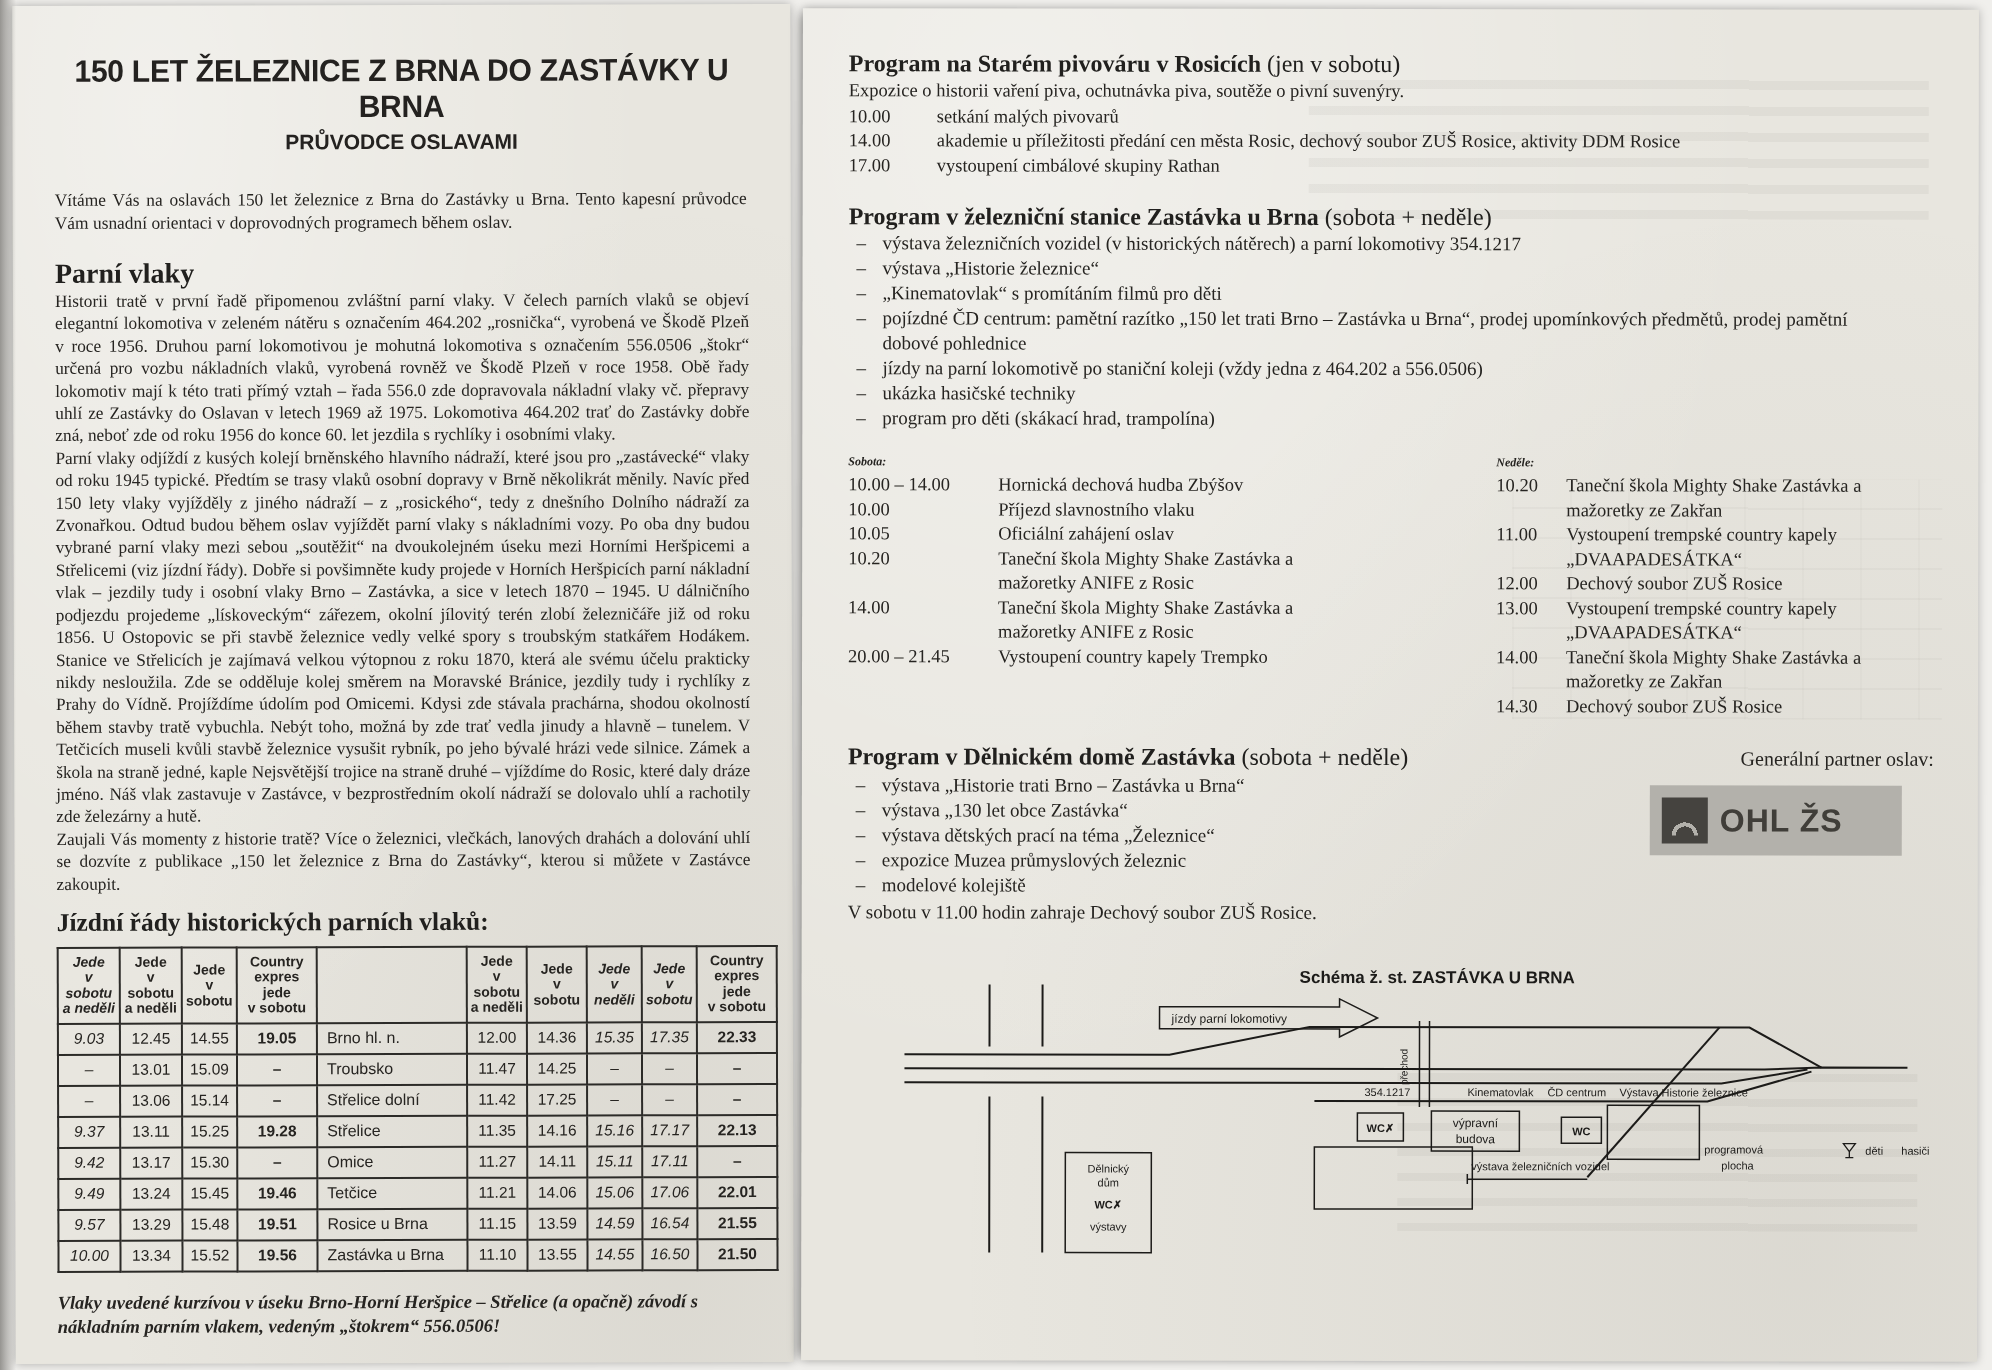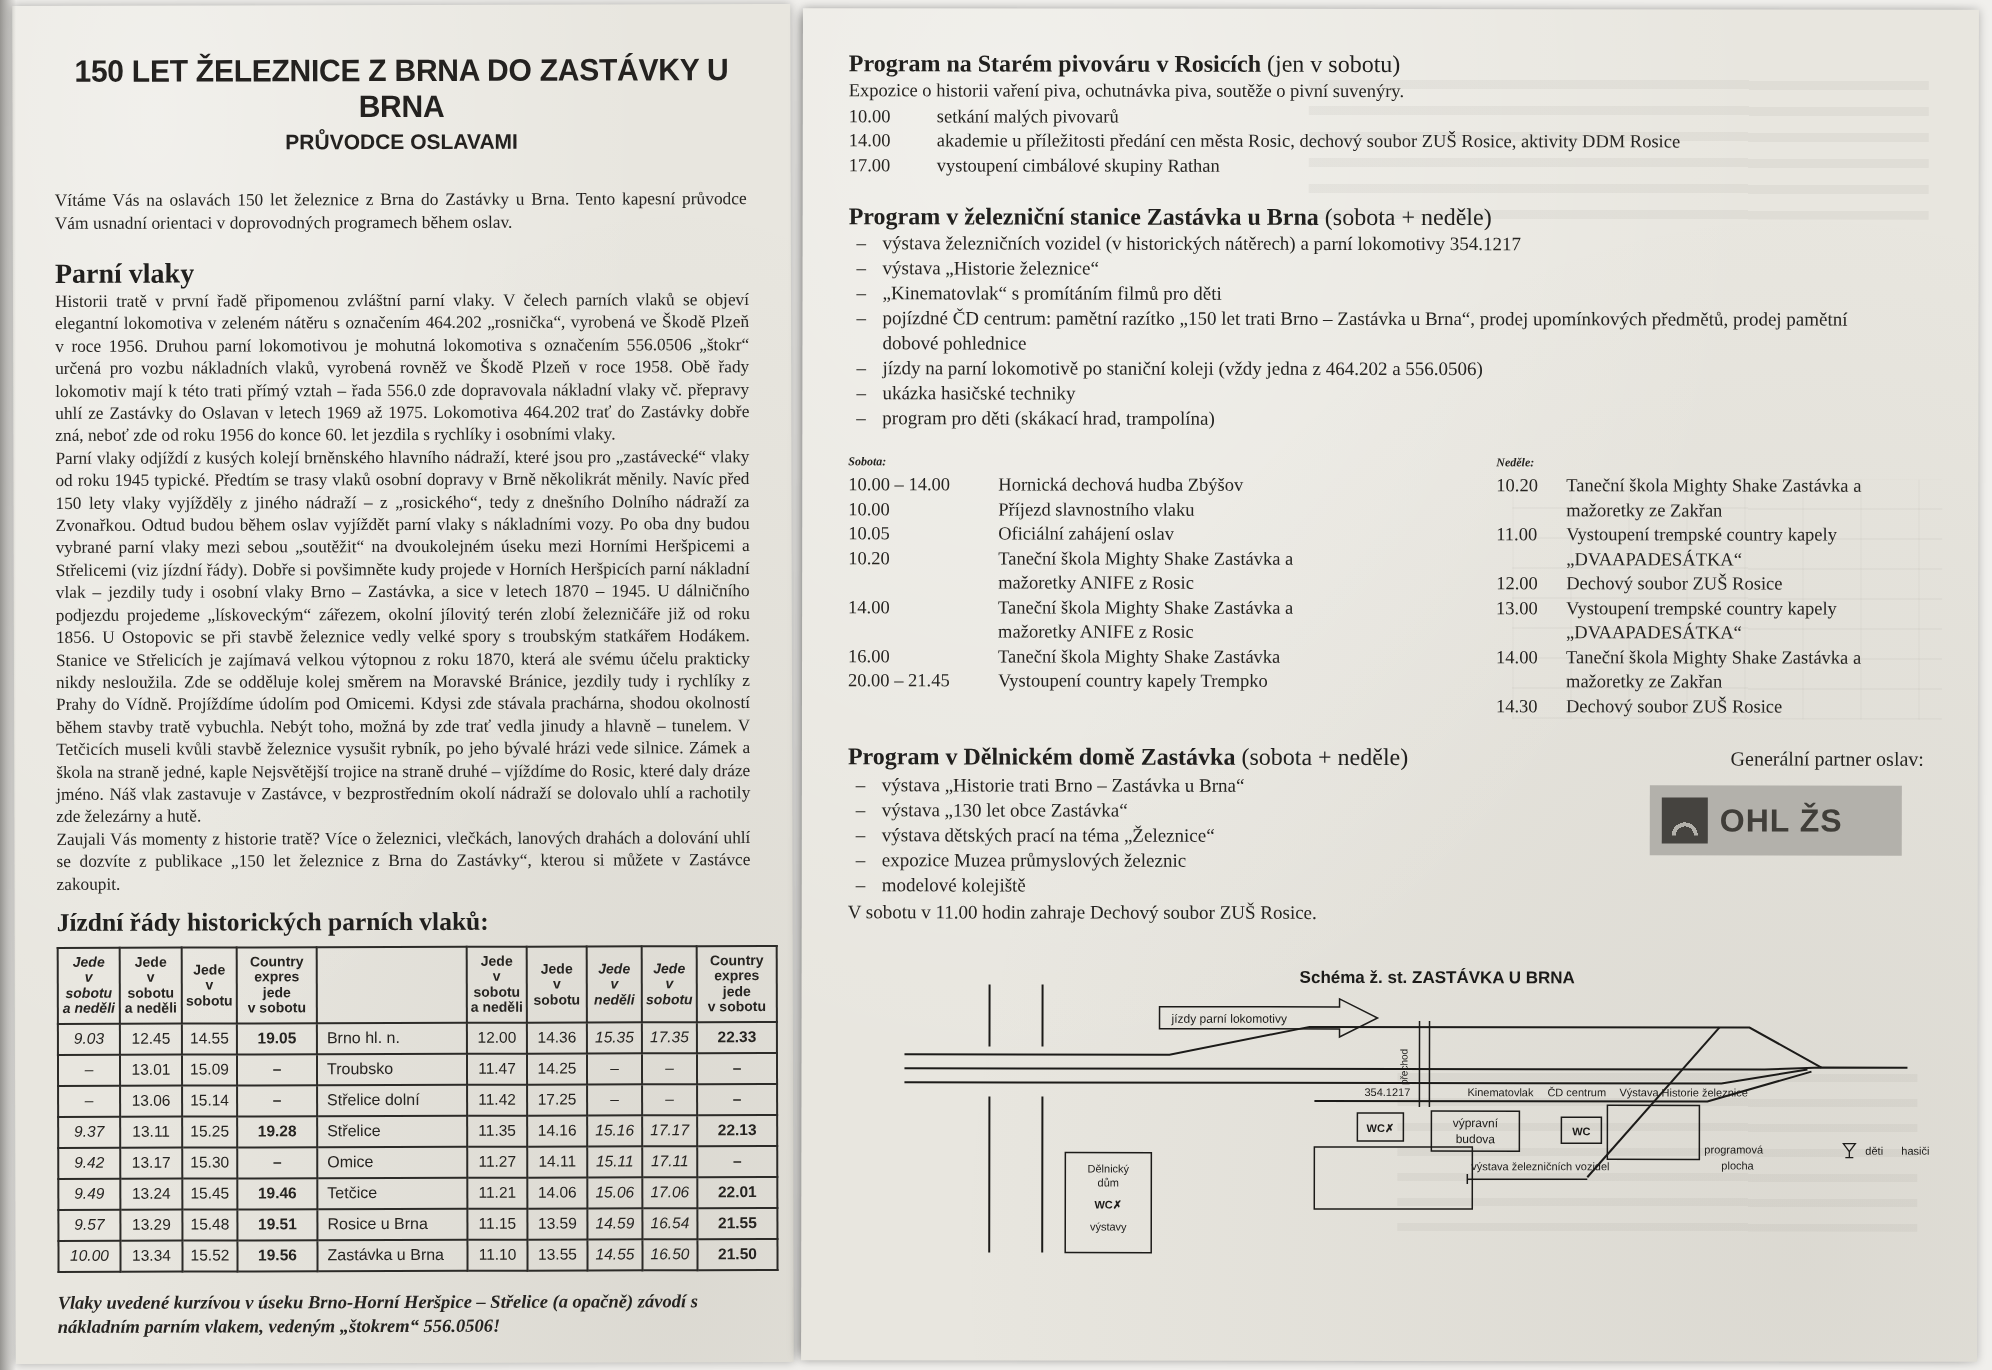--- a/index.html
+++ b/index.html
@@ -348,10 +348,6 @@
                 <span class="sched-text">Taneční škola Mighty Shake Zastávka a mažoretky ANIFE z Rosic</span>
               </div>
               <div class="sched-row">
-                <span class="sched-time">16.00</span>
-                <span class="sched-text">Taneční škola Mighty Shake Zastávka</span>
-              </div>
-              <div class="sched-row">
                 <span class="sched-time">20.00 – 21.45</span>
                 <span class="sched-text">Vystoupení country kapely Trempko</span>
               </div>

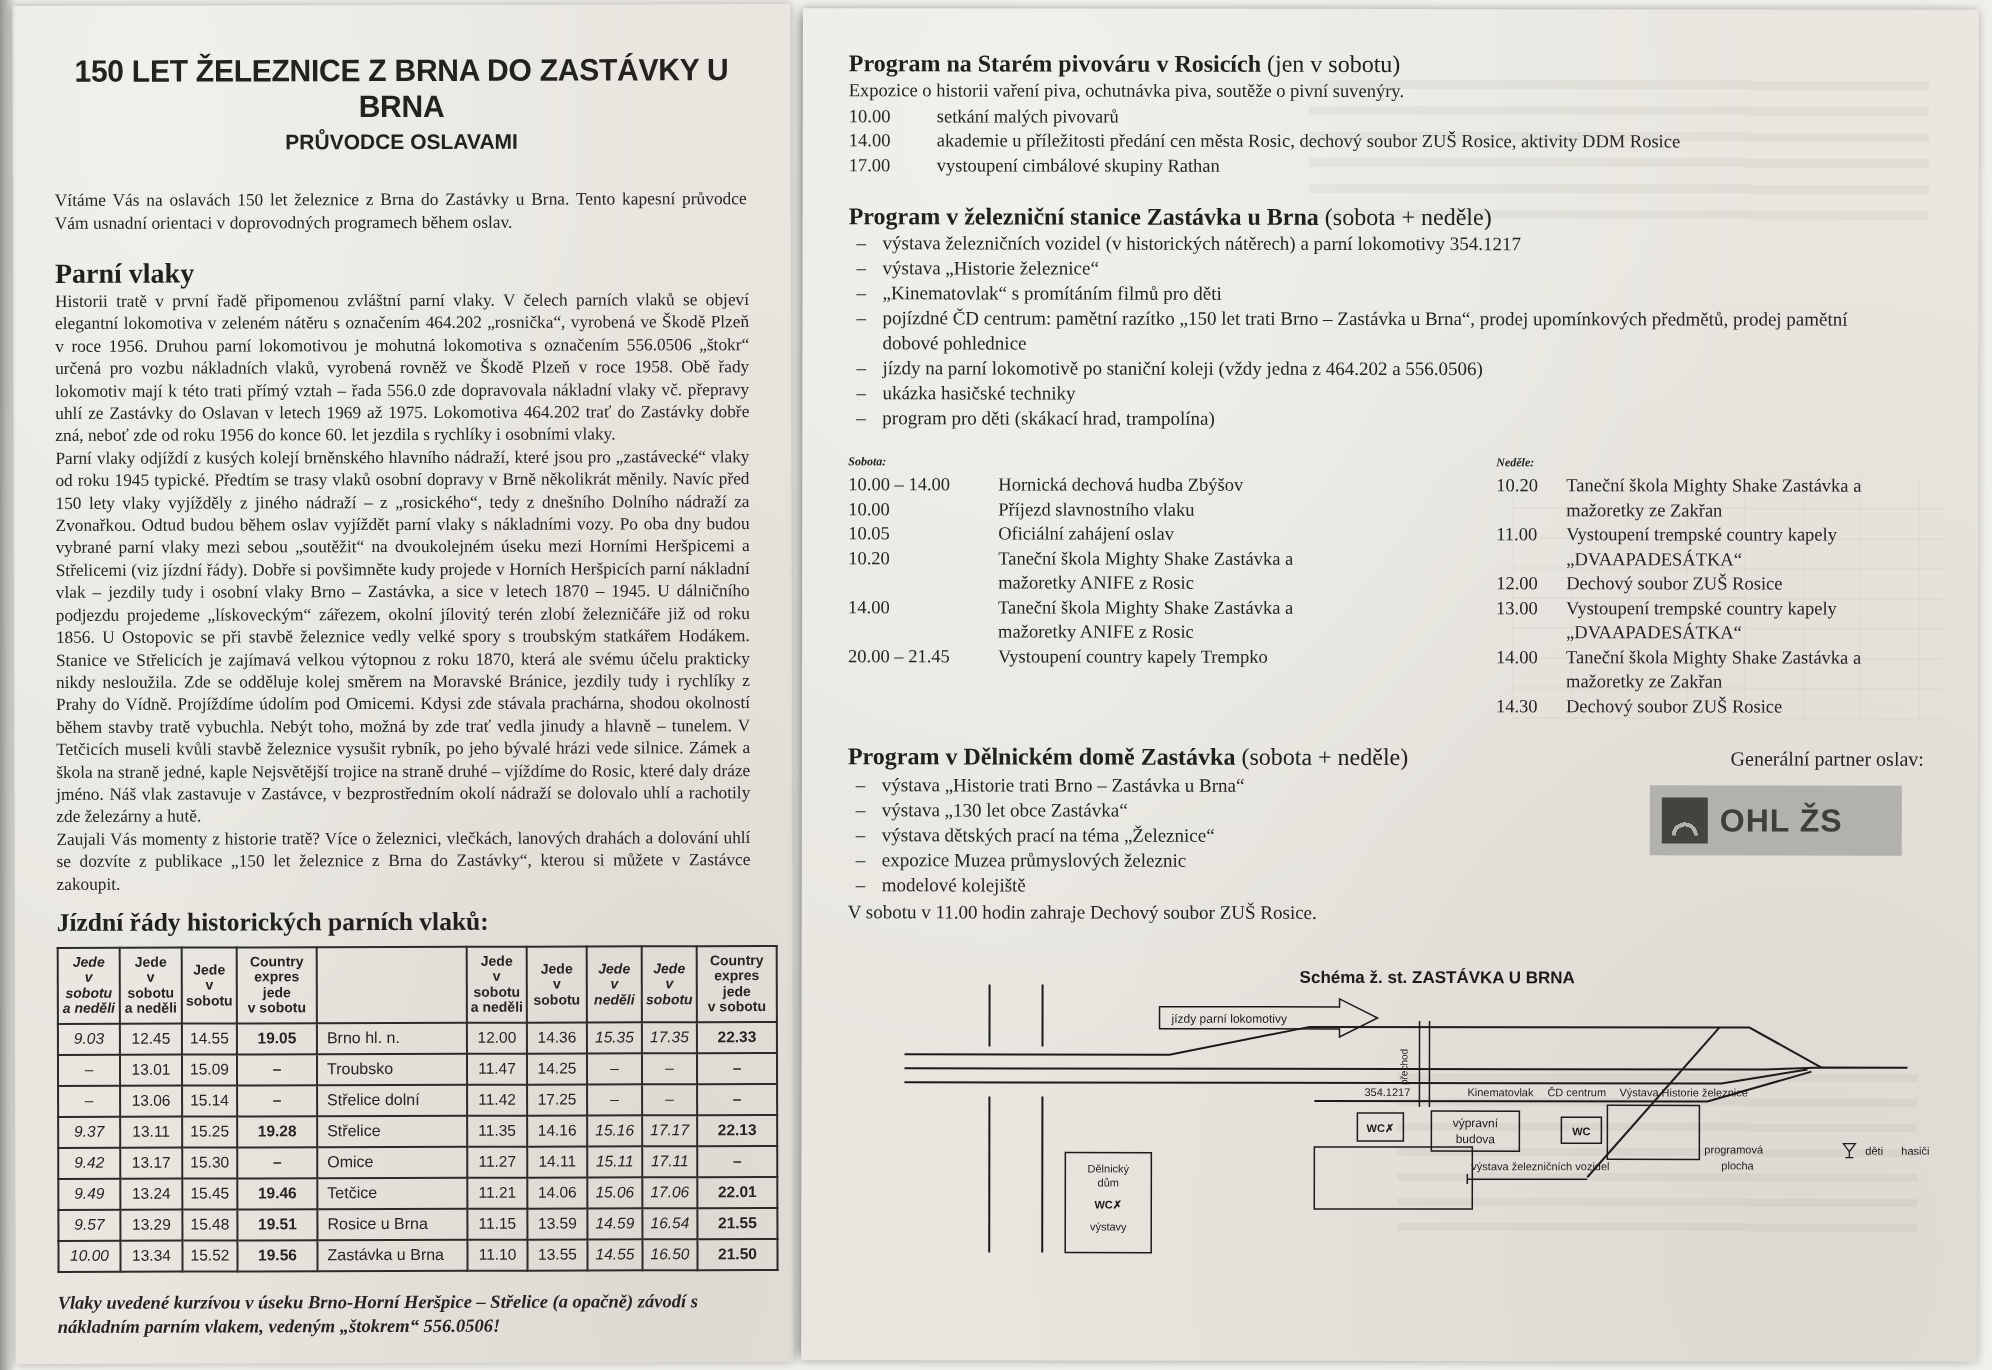--- a/index.html
+++ b/index.html
@@ -84,7 +84,7 @@
   .wk-sun{flex:1;}
   .sat-note{margin:1px 0 0;font-size:18.5px;line-height:24.5px;max-width:470px;}
   .house-head-row{display:flex;justify-content:space-between;align-items:baseline;}
-  .partner-label{font-size:20px;margin-right:26px;}
+  .partner-label{font-size:20px;margin-right:16px;}
   .house-body{display:flex;margin-top:2px;}
   .house-left{flex:1;}
   .house-right{flex:none;width:300px;padding-top:12px;}

